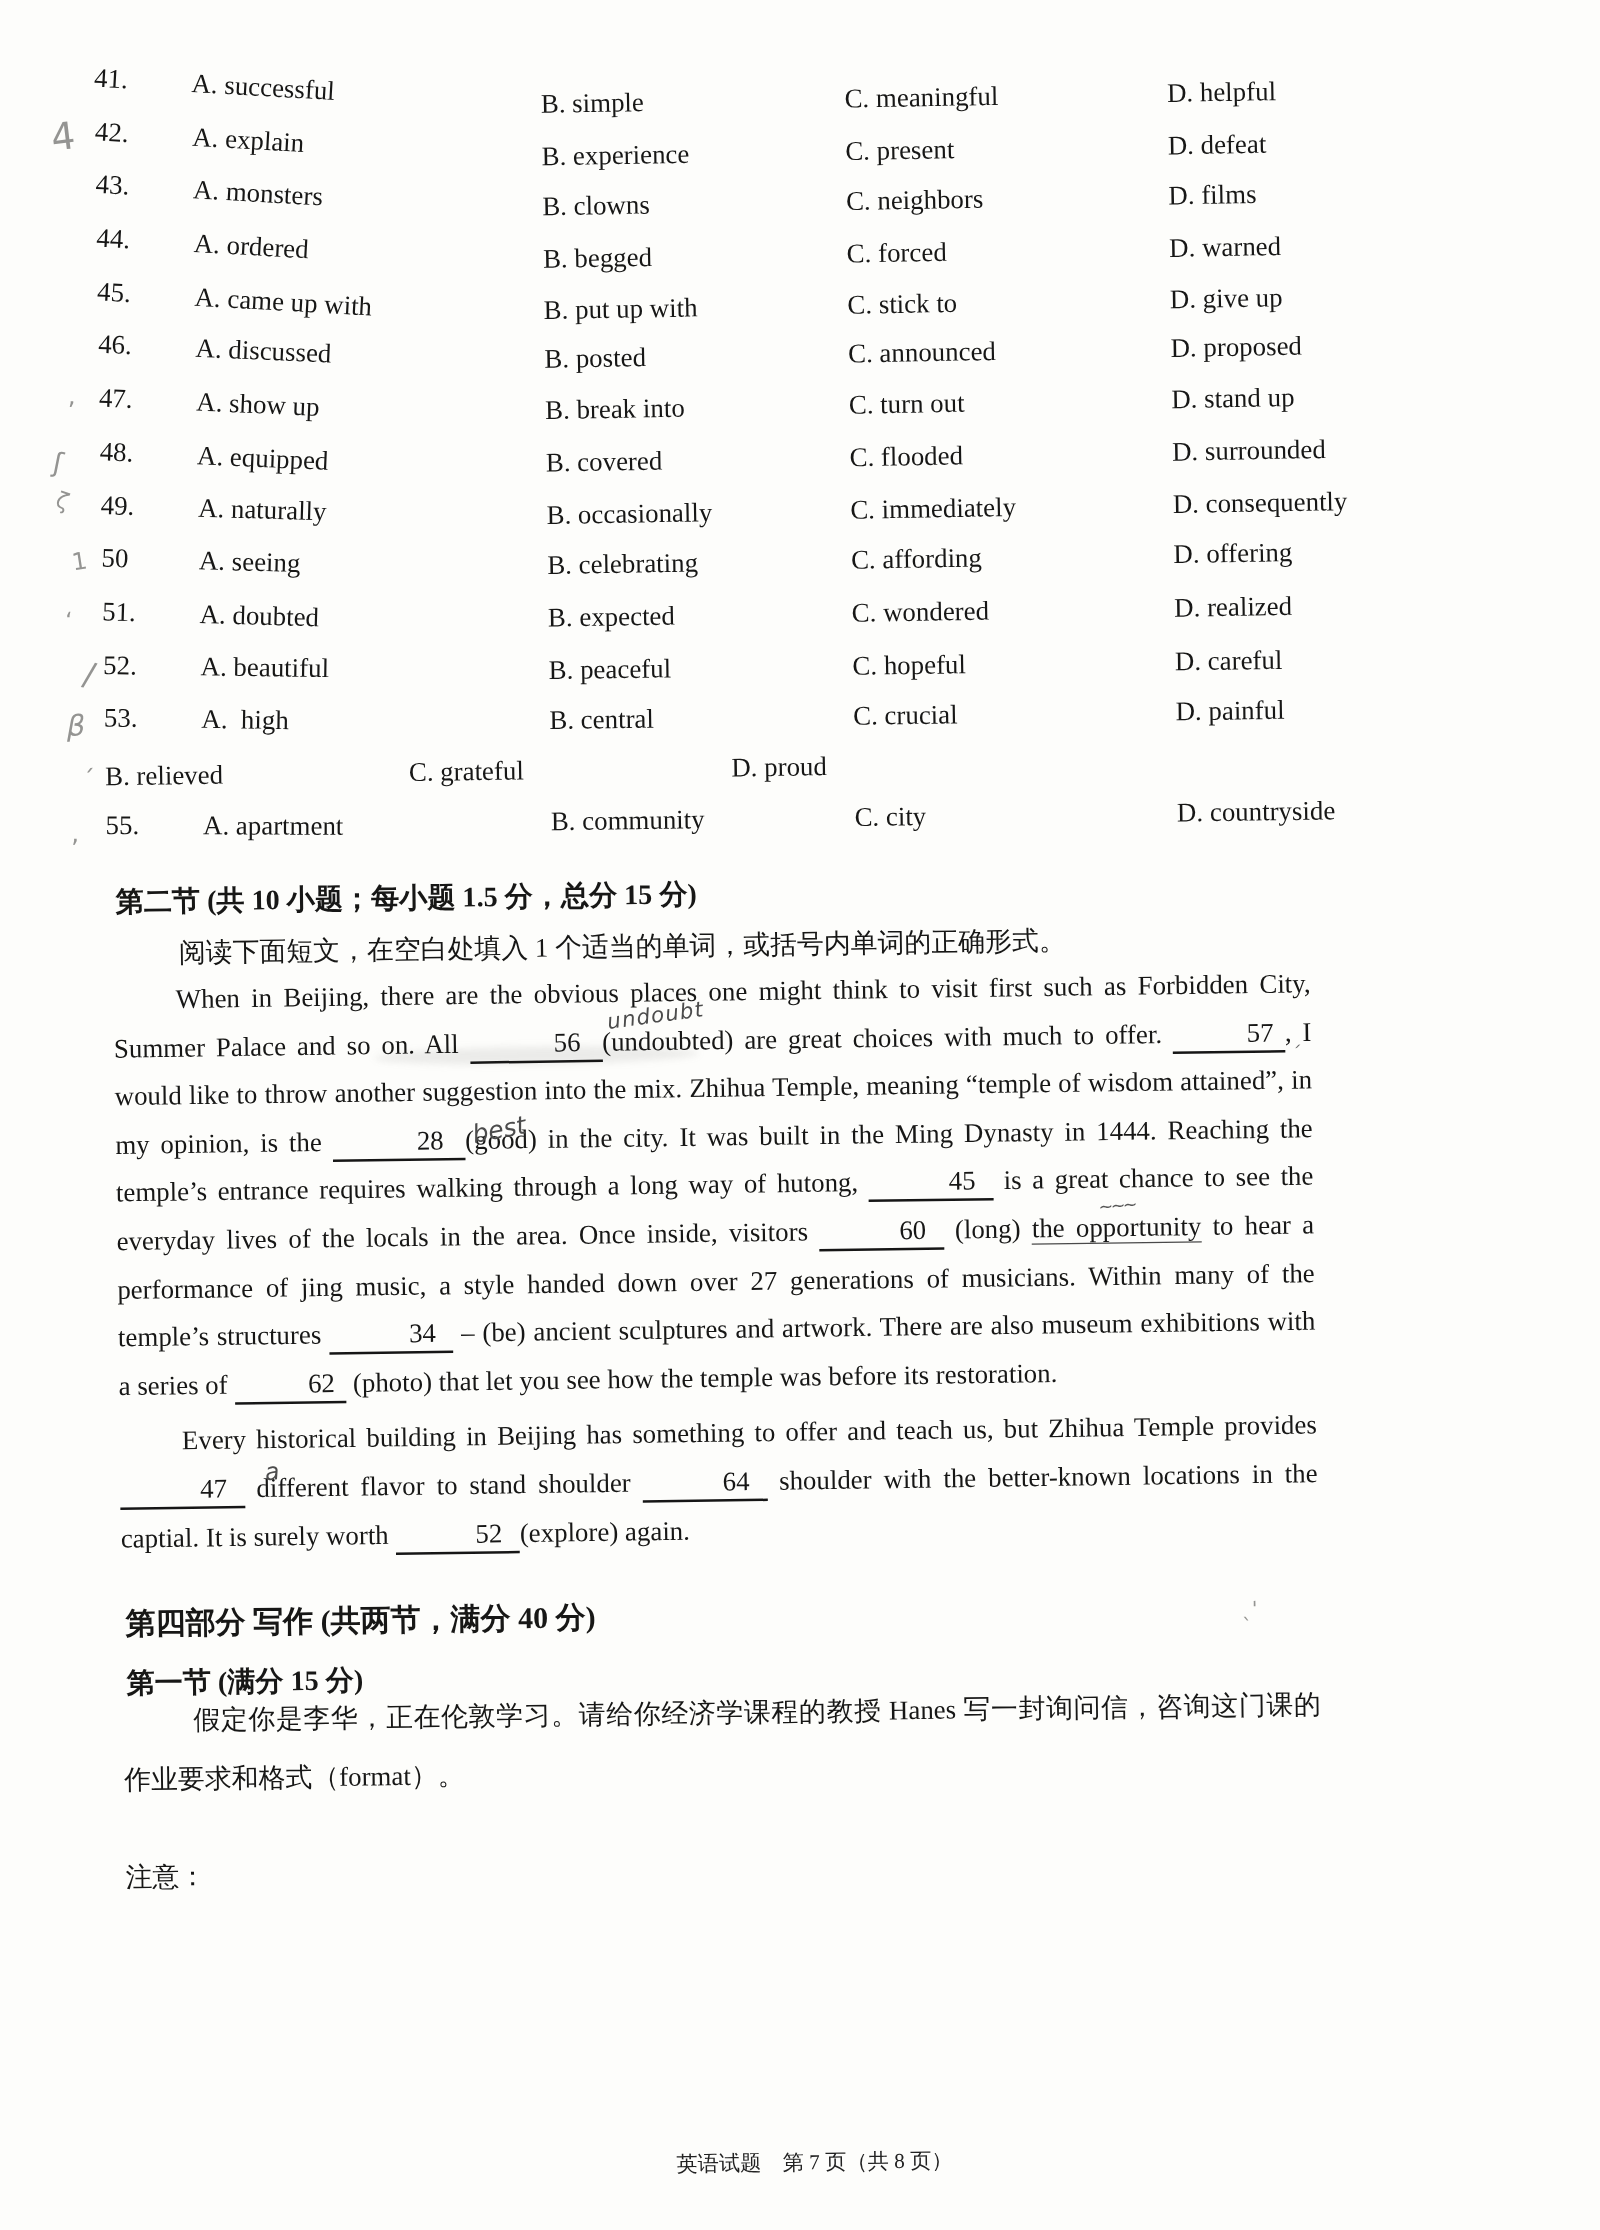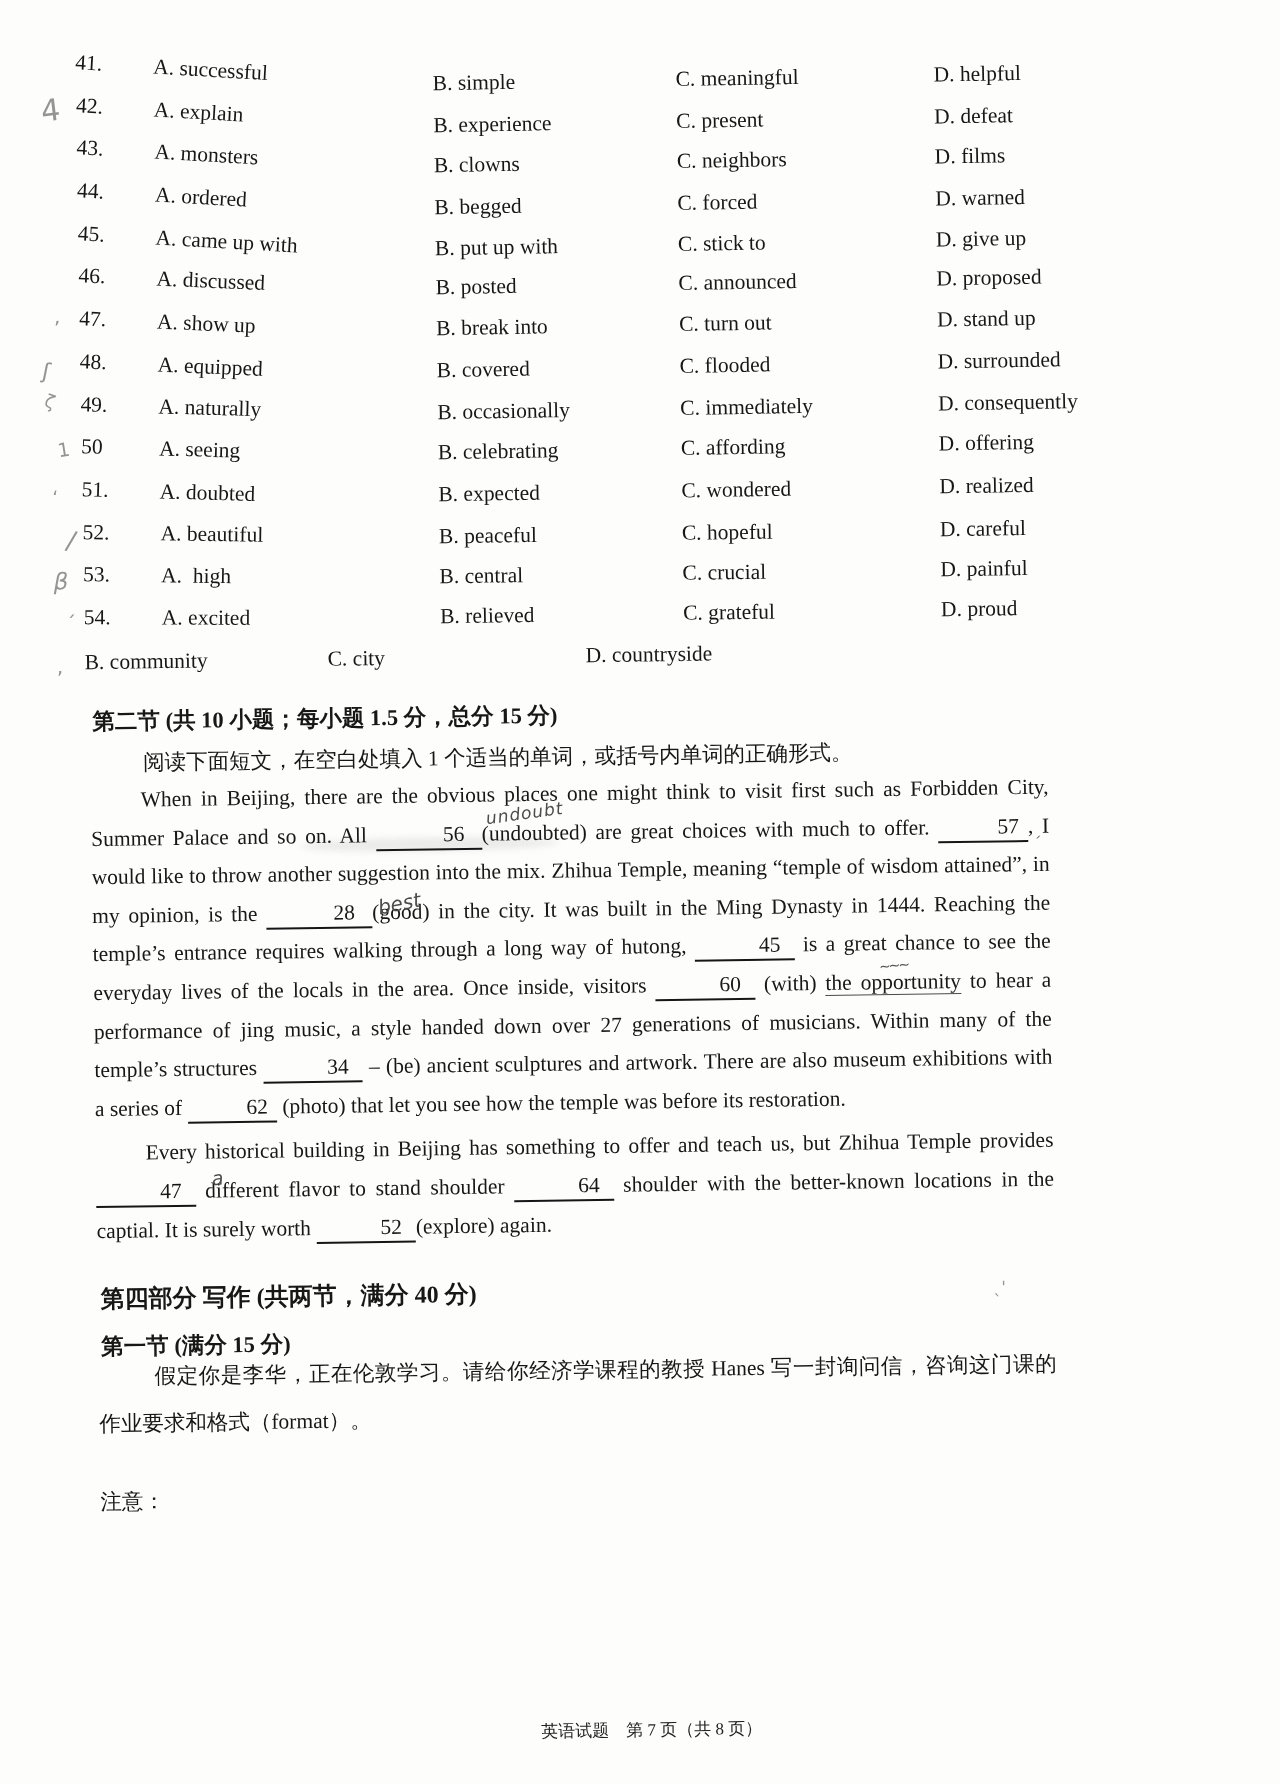--- a/index.html
+++ b/index.html
@@ -192,7 +192,6 @@
         <span class="og-bcd"><span class="o-b">B. central</span><span class="o-c">C. crucial</span><span class="o-d">D. painful</span></span>
       </div>
       <div class="opt-row">
-        <span class="og-left"><span class="o-num">54.</span><span class="o-a">A. excited</span></span>
         <span class="og-bcd"><span class="o-b">B. relieved</span><span class="o-c">C. grateful</span><span class="o-d">D. proud</span></span>
       </div>
       <div class="opt-row">

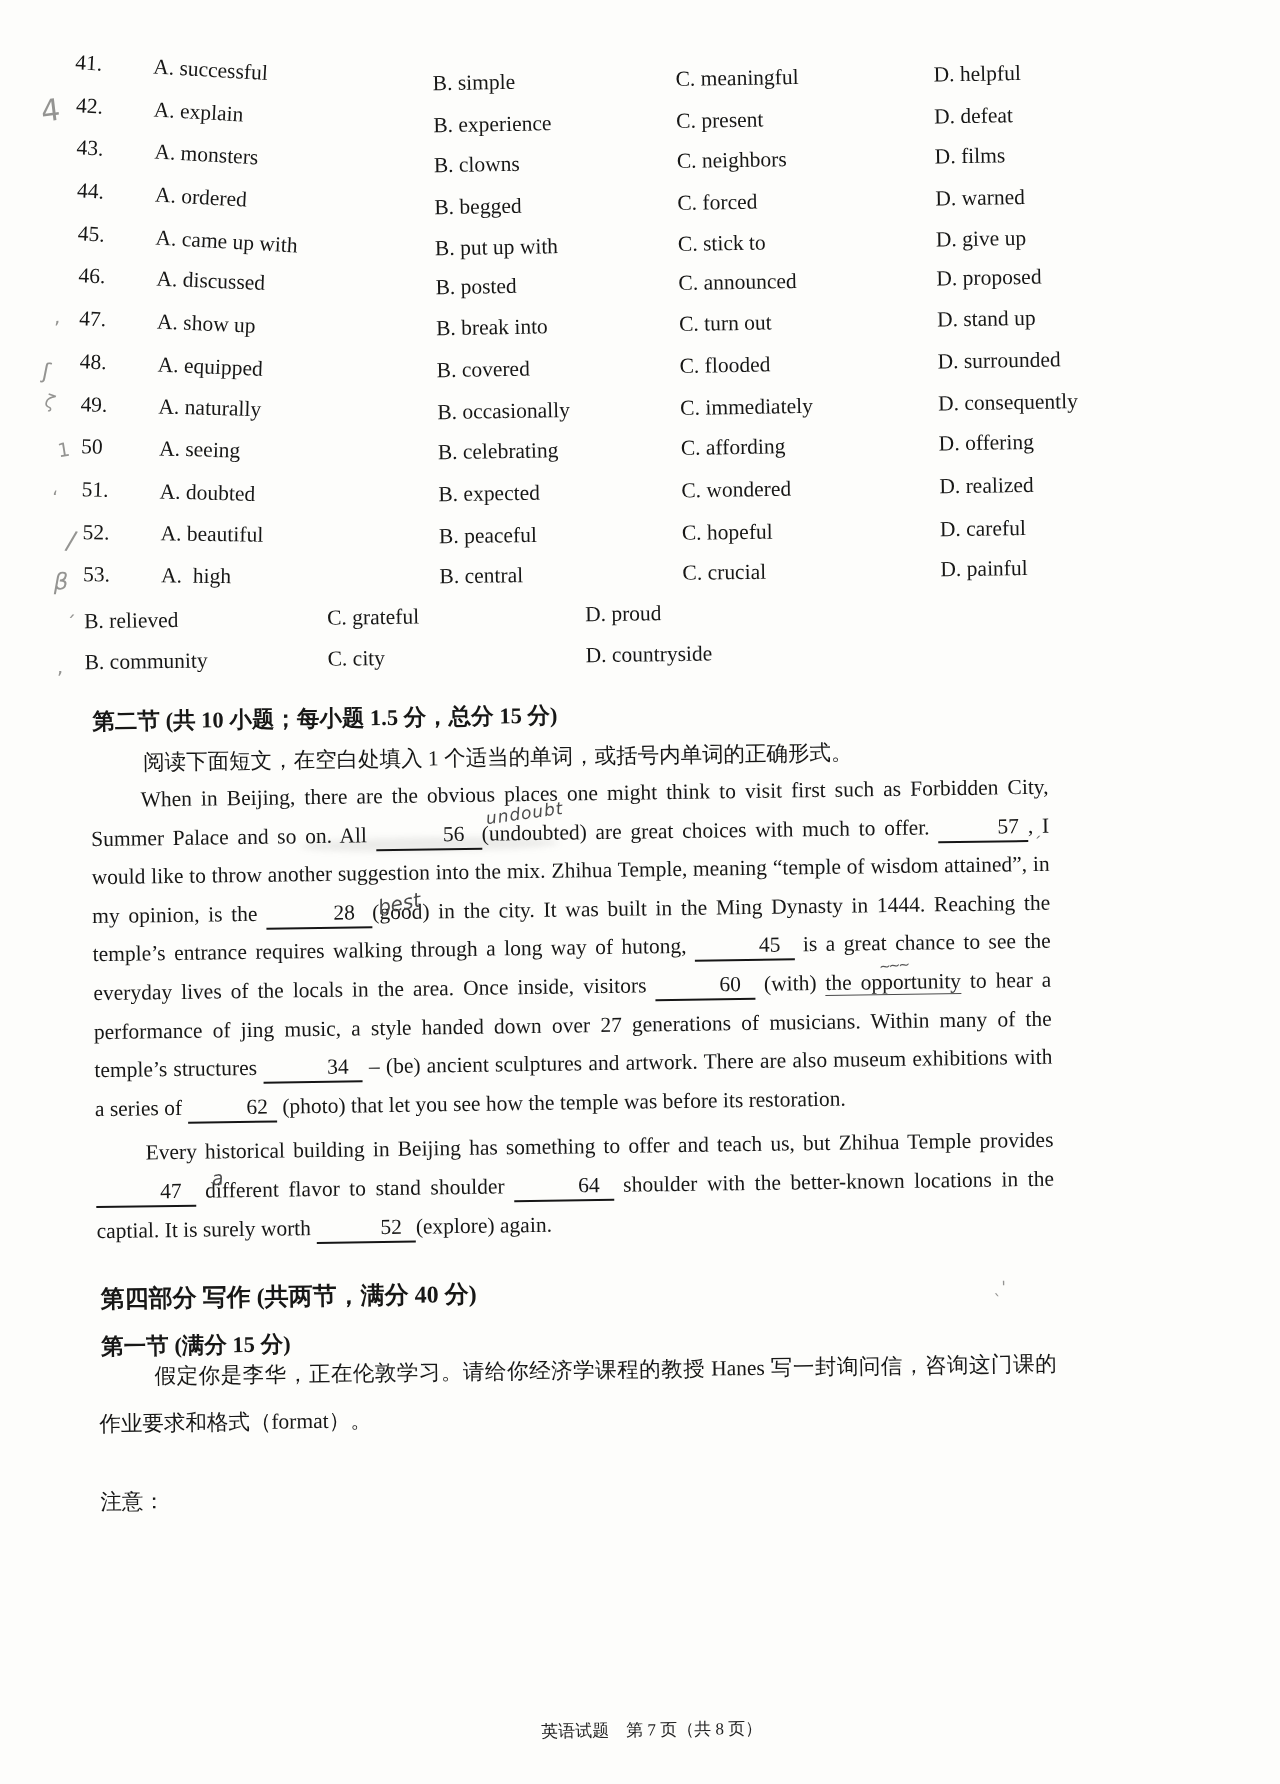--- a/index.html
+++ b/index.html
@@ -195,6 +195,7 @@
         <span class="og-bcd"><span class="o-b">B. relieved</span><span class="o-c">C. grateful</span><span class="o-d">D. proud</span></span>
       </div>
       <div class="opt-row">
+        <span class="og-left"><span class="o-num">55.</span><span class="o-a">A. apartment</span></span>
         <span class="og-bcd"><span class="o-b">B. community</span><span class="o-c">C. city</span><span class="o-d">D. countryside</span></span>
       </div>
     </div>

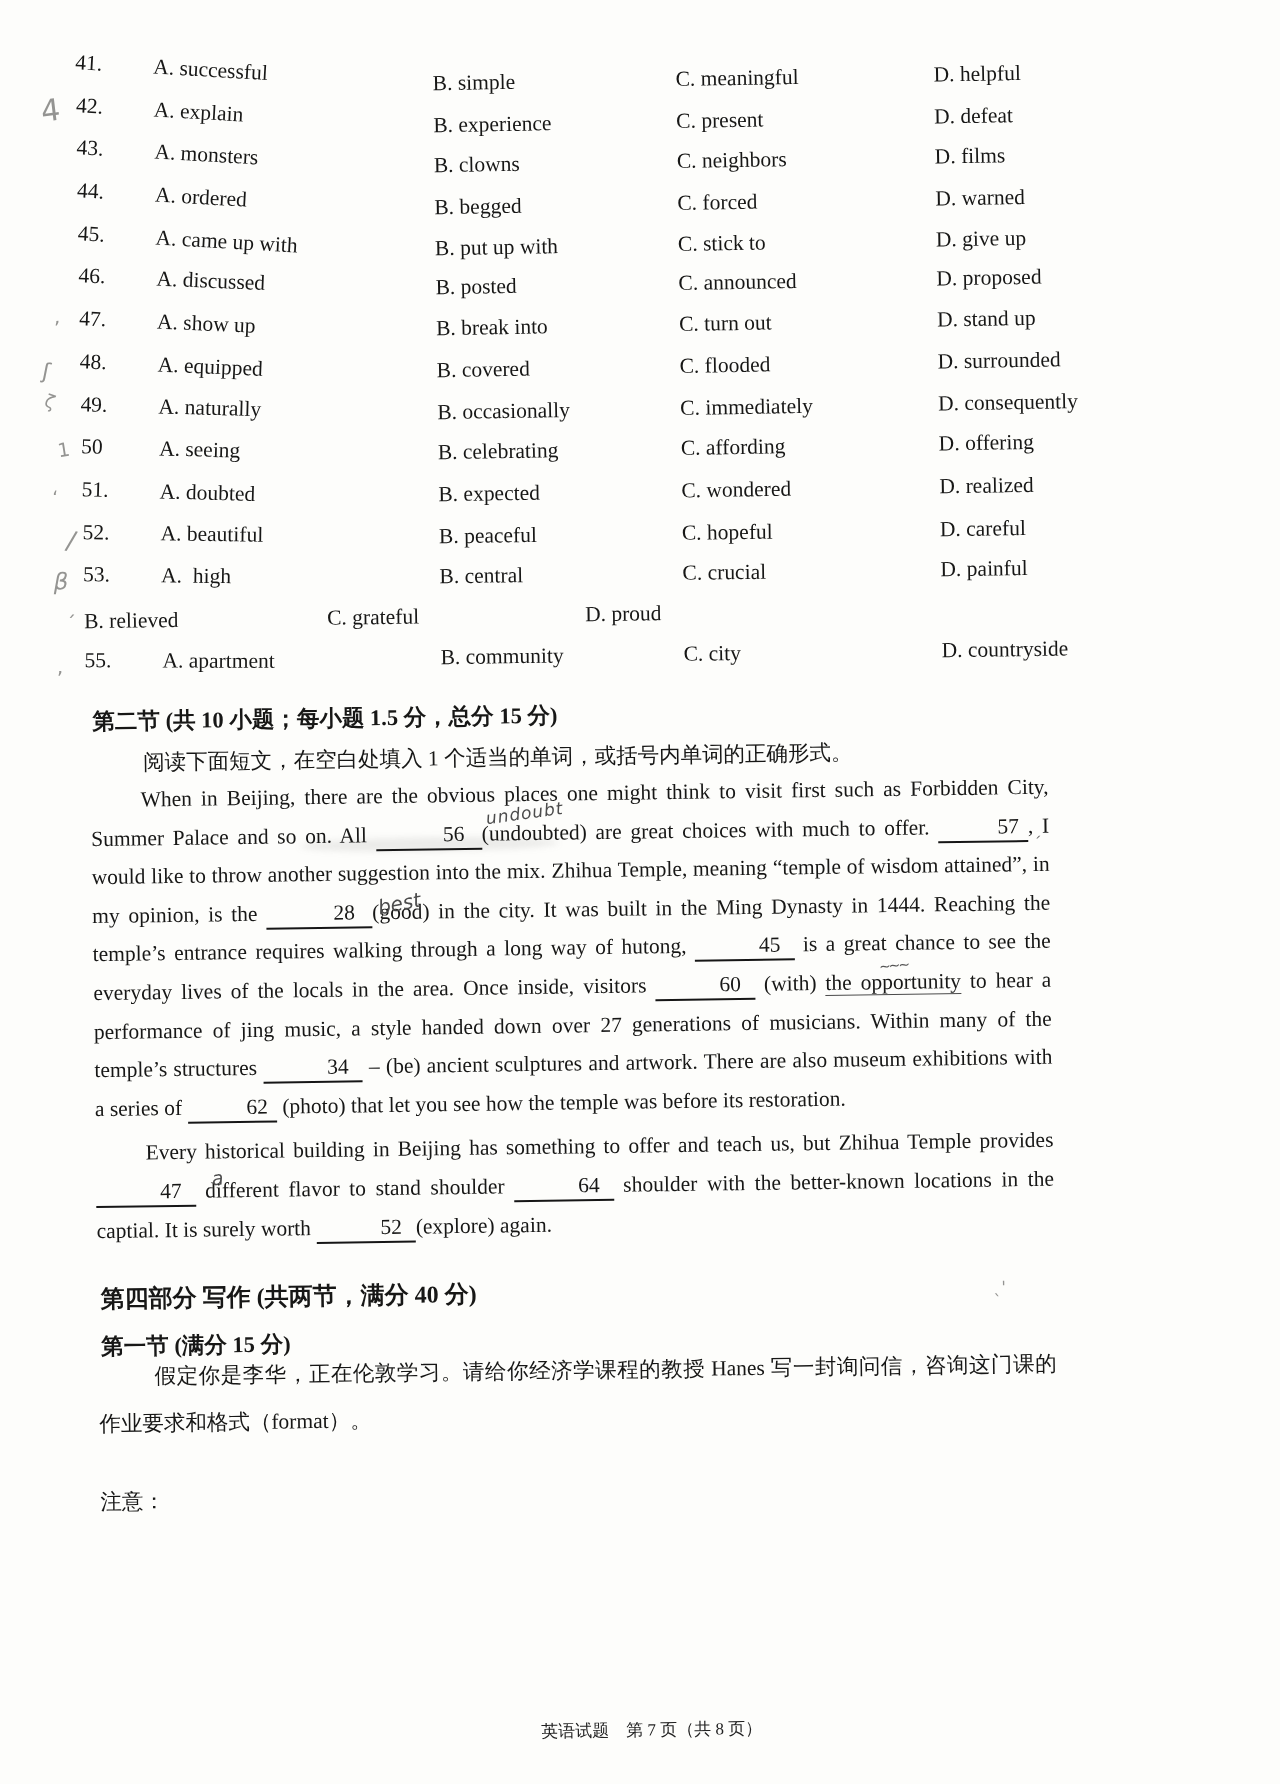--- a/index.html
+++ b/index.html
@@ -211,7 +211,7 @@
         <span class="blank"><span>45</span></span>
         <span>is a great chance to see the everyday lives of the locals in the area. Once inside, visitors</span>
         <span class="blank"><span>60</span></span>
-        <span>(with)</span>
+        <span>(long)</span>
         <span class="pen-ul"><span>the opportunity</span><span class="squig">~~~</span></span>
         <span>to hear a performance of jing music, a style handed down over 27 generations of musicians. Within many of the temple’s structures</span>
         <span class="blank"><span>34</span></span>

